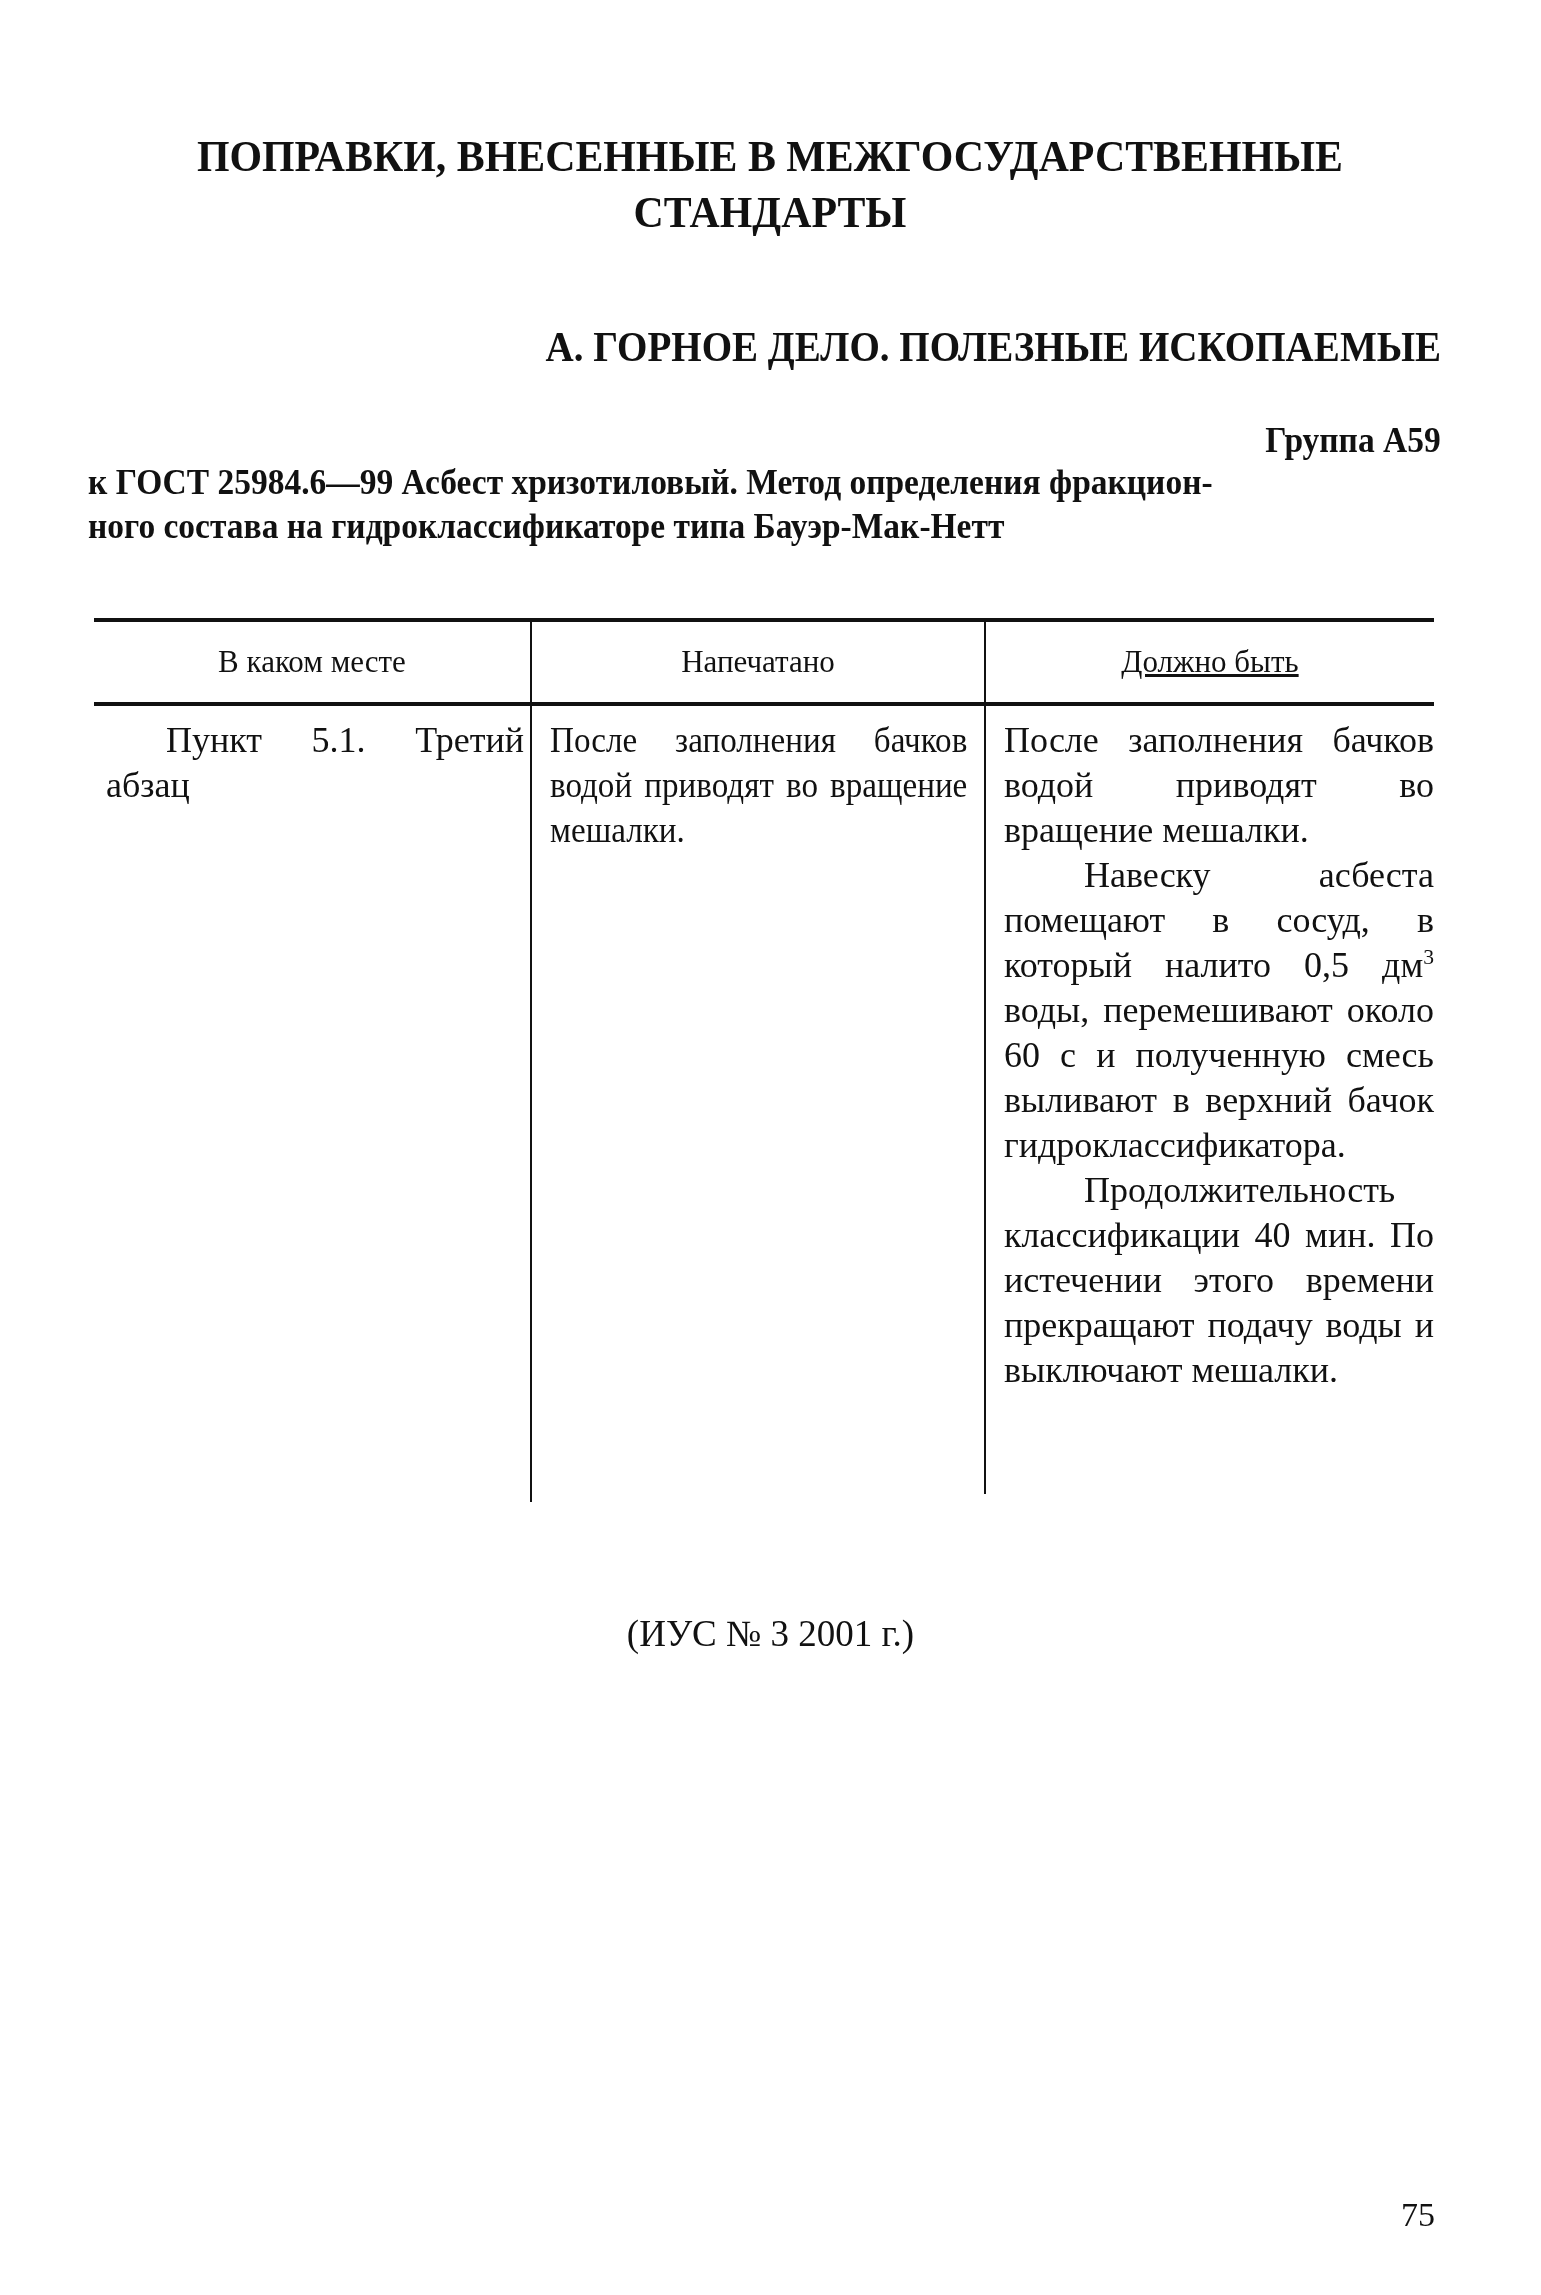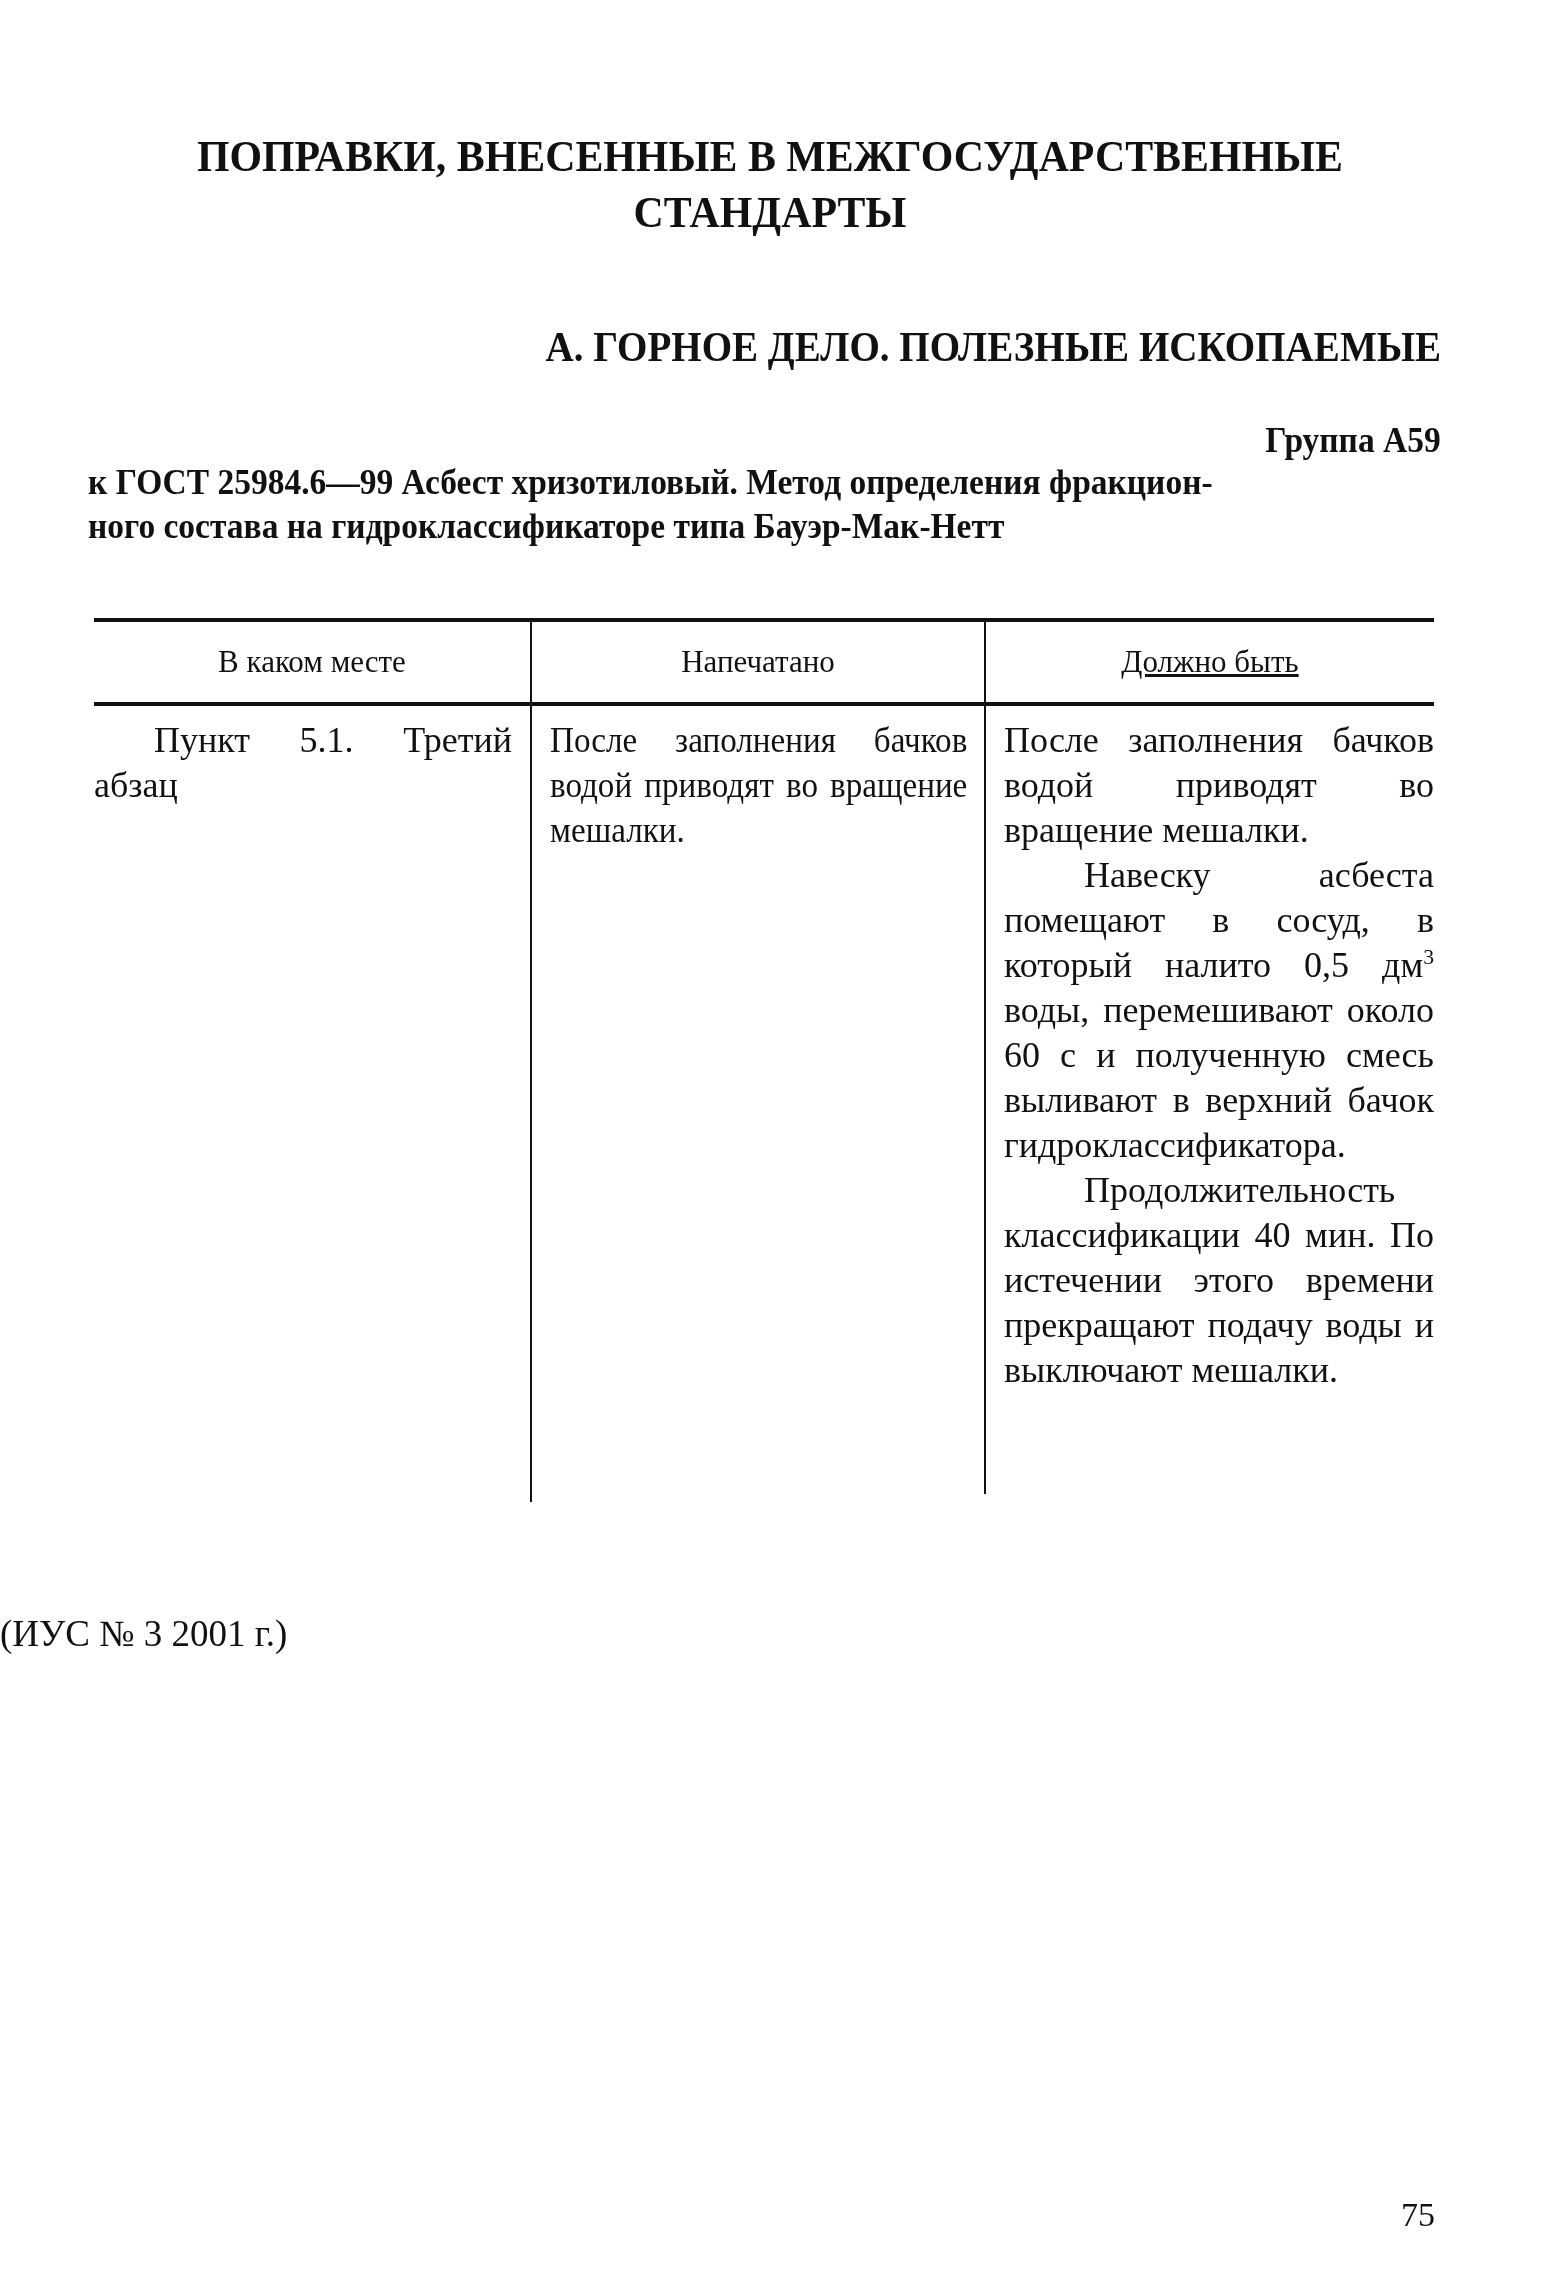--- a/index.html
+++ b/index.html
@@ -51,7 +51,7 @@
     position: absolute; top: 100px;
     font-size: 36px; line-height: 45px;
   }
-  .cell.c1 { left: 0; width: 418px; }
+  .cell.c1 { left: 12px; width: 418px; }
   .cell.c2 { left: 456px; width: 420px; }
   .cell.c3 { left: 910px; width: 430px; }
   .cell p { margin: 0; text-align: justify; }

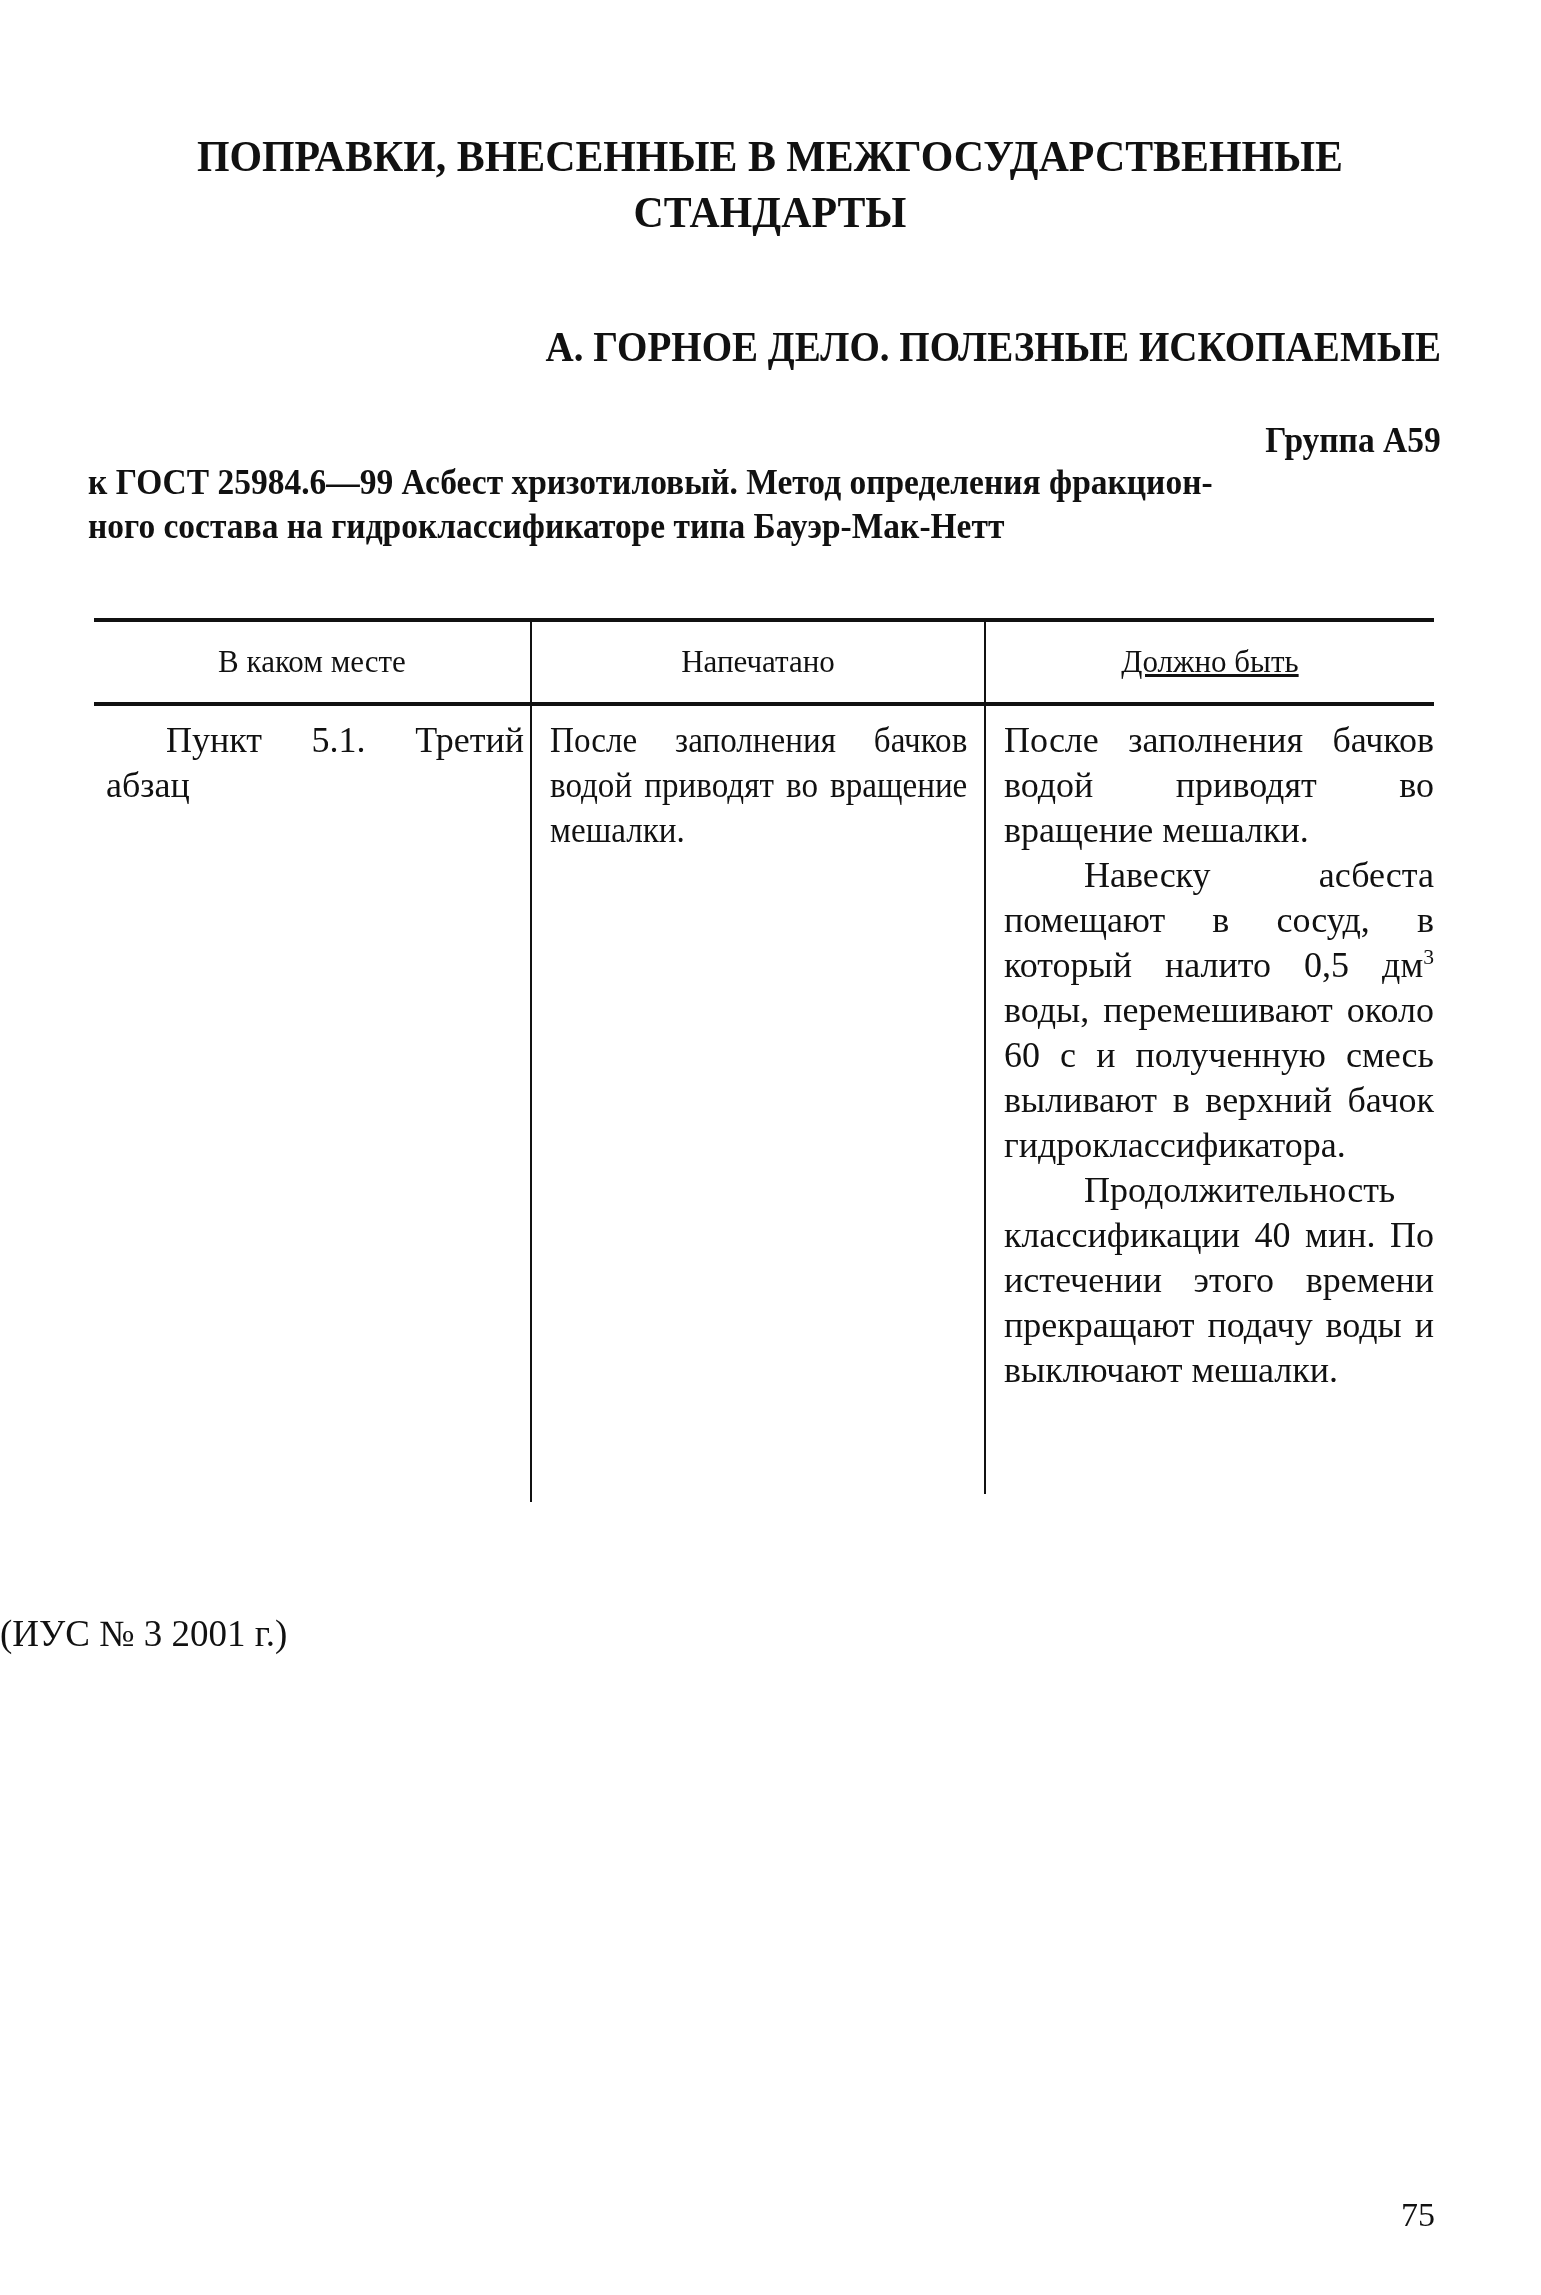--- a/index.html
+++ b/index.html
@@ -61,7 +61,7 @@
 
   .source-note {
     position: absolute; left: 0; width: 1541px; top: 1612px;
-    text-align: left; font-size: 37px; line-height: 44px;
+    text-align: center; font-size: 37px; line-height: 44px;
   }
   .page-number {
     position: absolute; right: 106px; top: 2195px;

